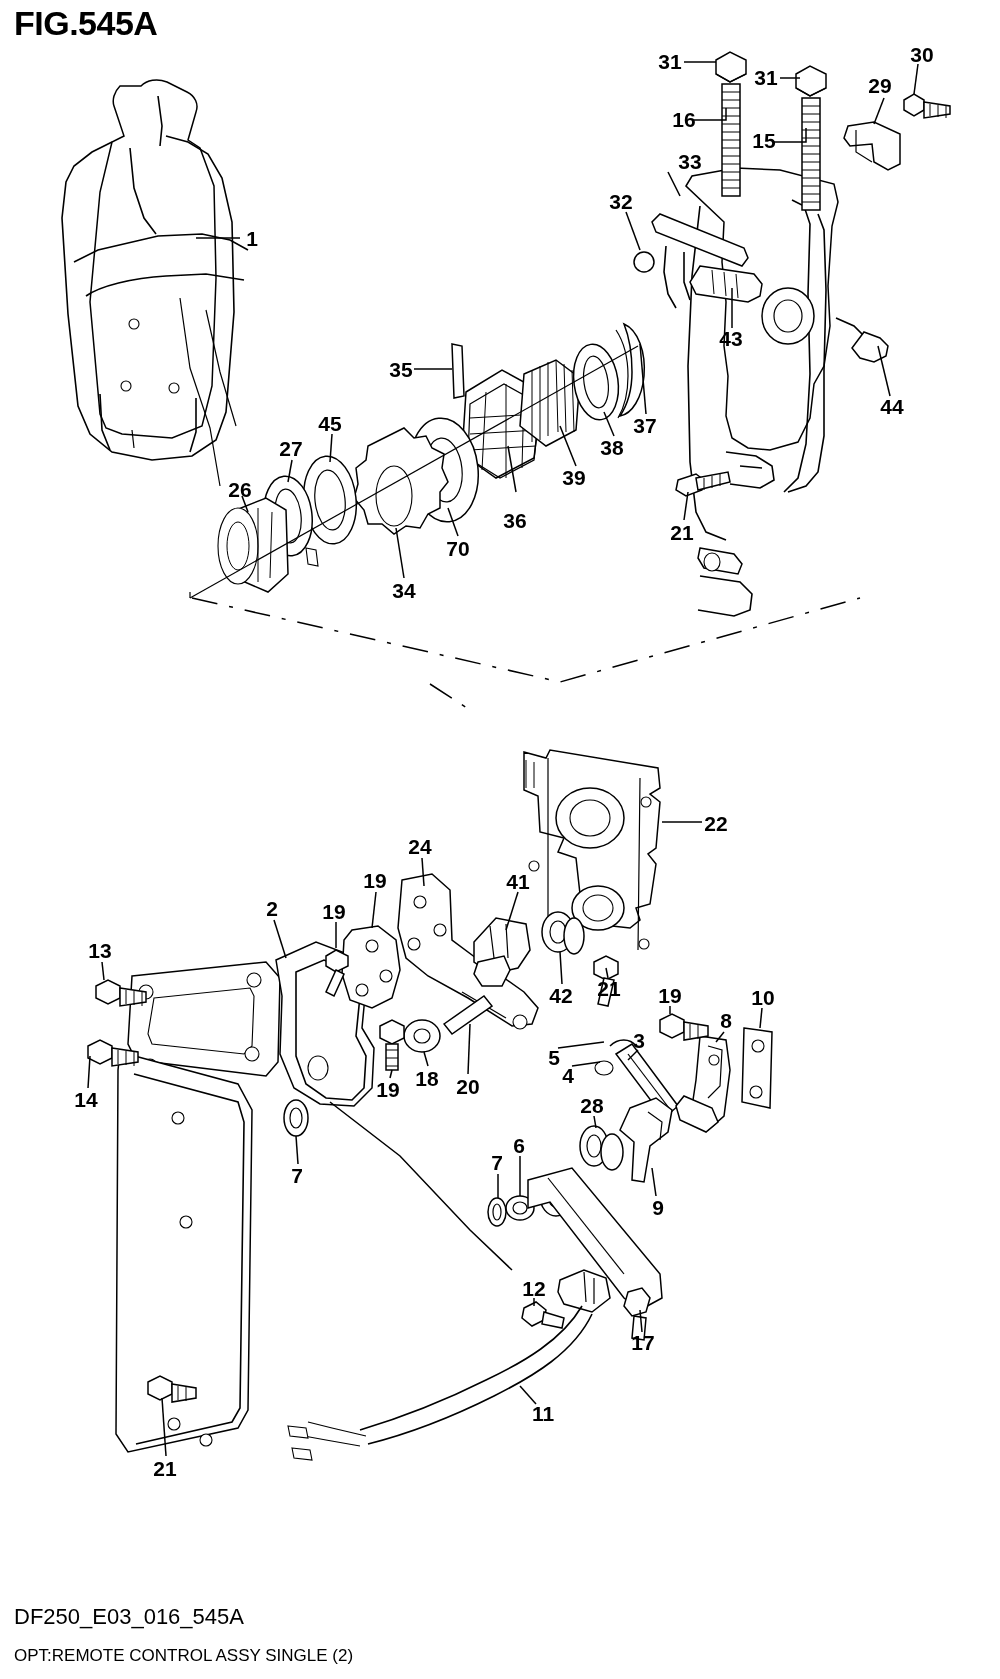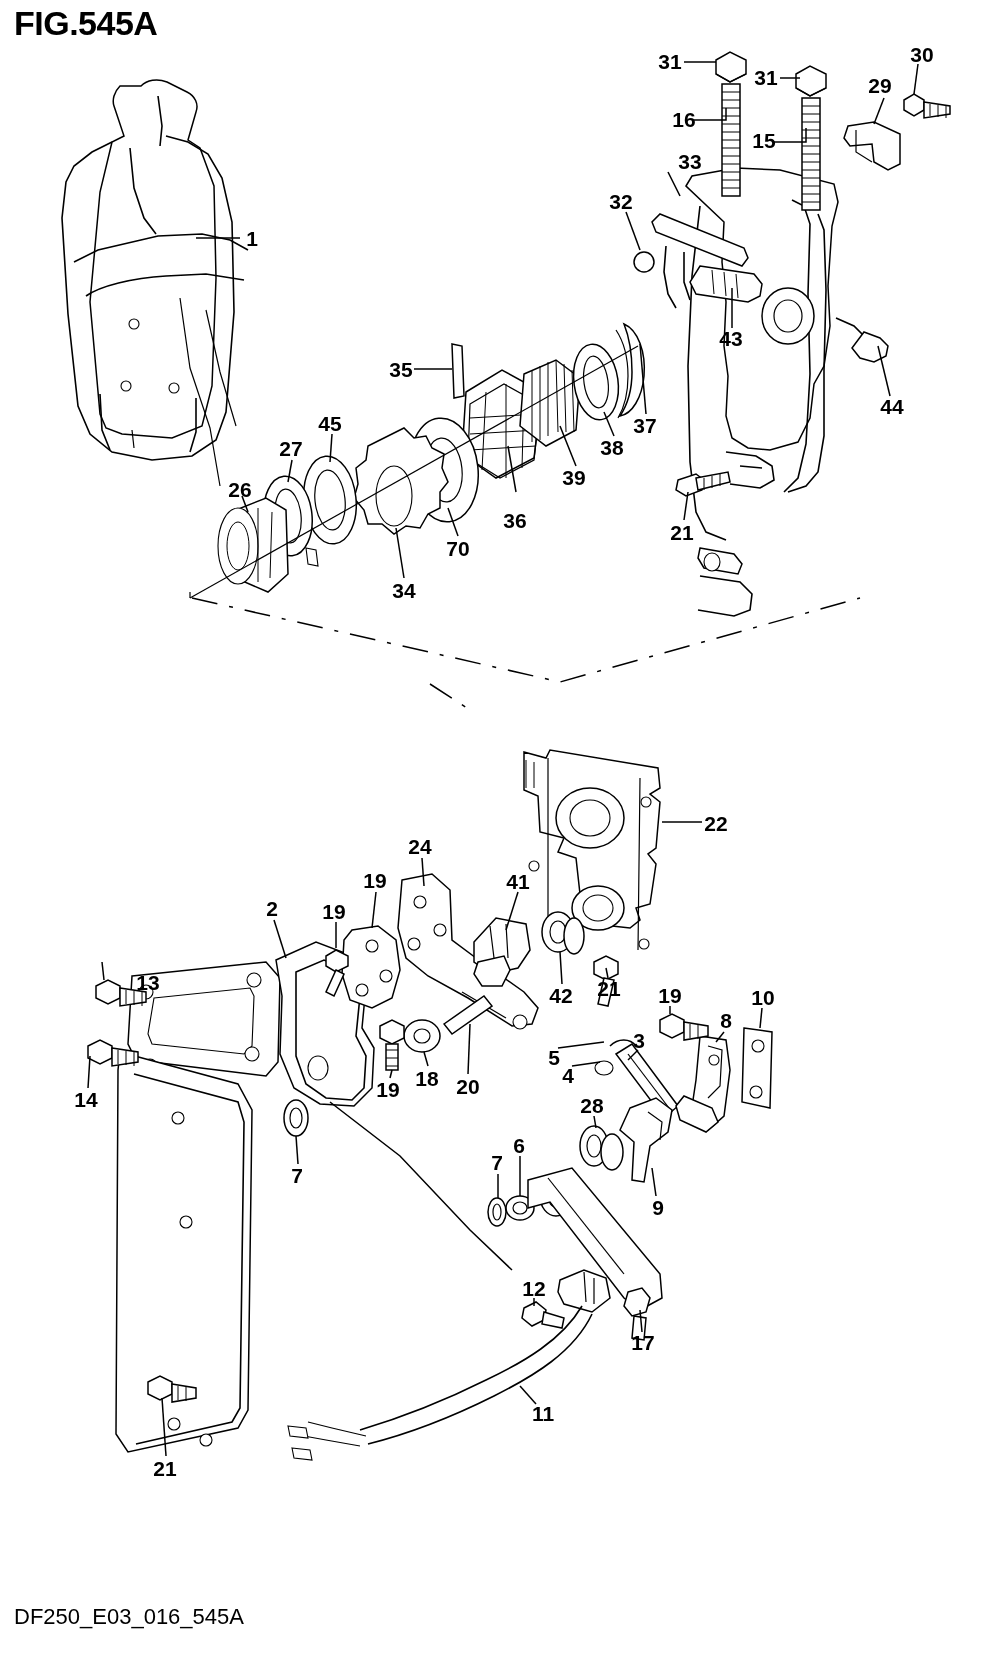--- a/index.html
+++ b/index.html
@@ -392,7 +392,7 @@
       <div class="callout" style="left: 518px; top: 881px;">41</div>
       <div class="callout" style="left: 334px; top: 911px;">19</div>
       <div class="callout" style="left: 272px; top: 908px;">2</div>
-      <div class="callout" style="left: 100px; top: 982px; margin-left: 48px;">13</div>
+      <div class="callout" style="left: 100px; top: 950px;">13</div>
       <div class="callout" style="left: 561px; top: 995px;">42</div>
       <div class="callout" style="left: 609px; top: 988px;">21</div>
       <div class="callout" style="left: 670px; top: 995px;">19</div>

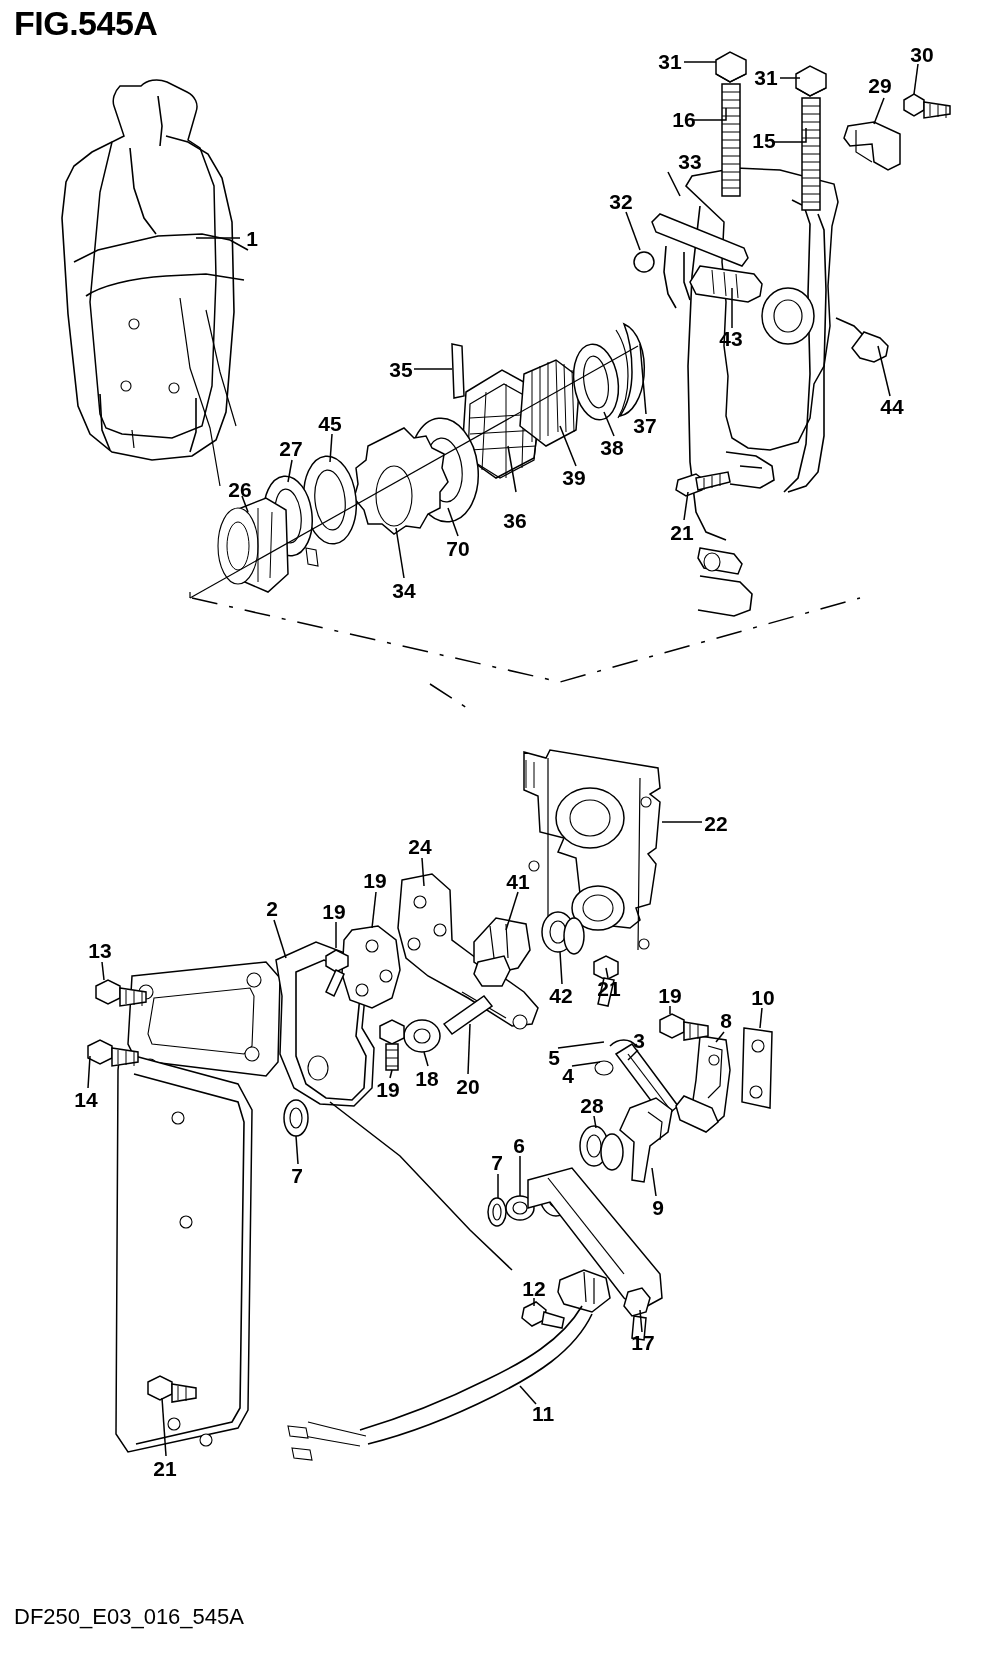--- a/index.html
+++ b/index.html
@@ -417,6 +417,7 @@
     </div>
 
   <div id="footer-code">DF250_E03_016_545A</div>
+  <div id="footer-caption">OPT:REMOTE CONTROL ASSY SINGLE (2)</div>
 
 </div>
 

